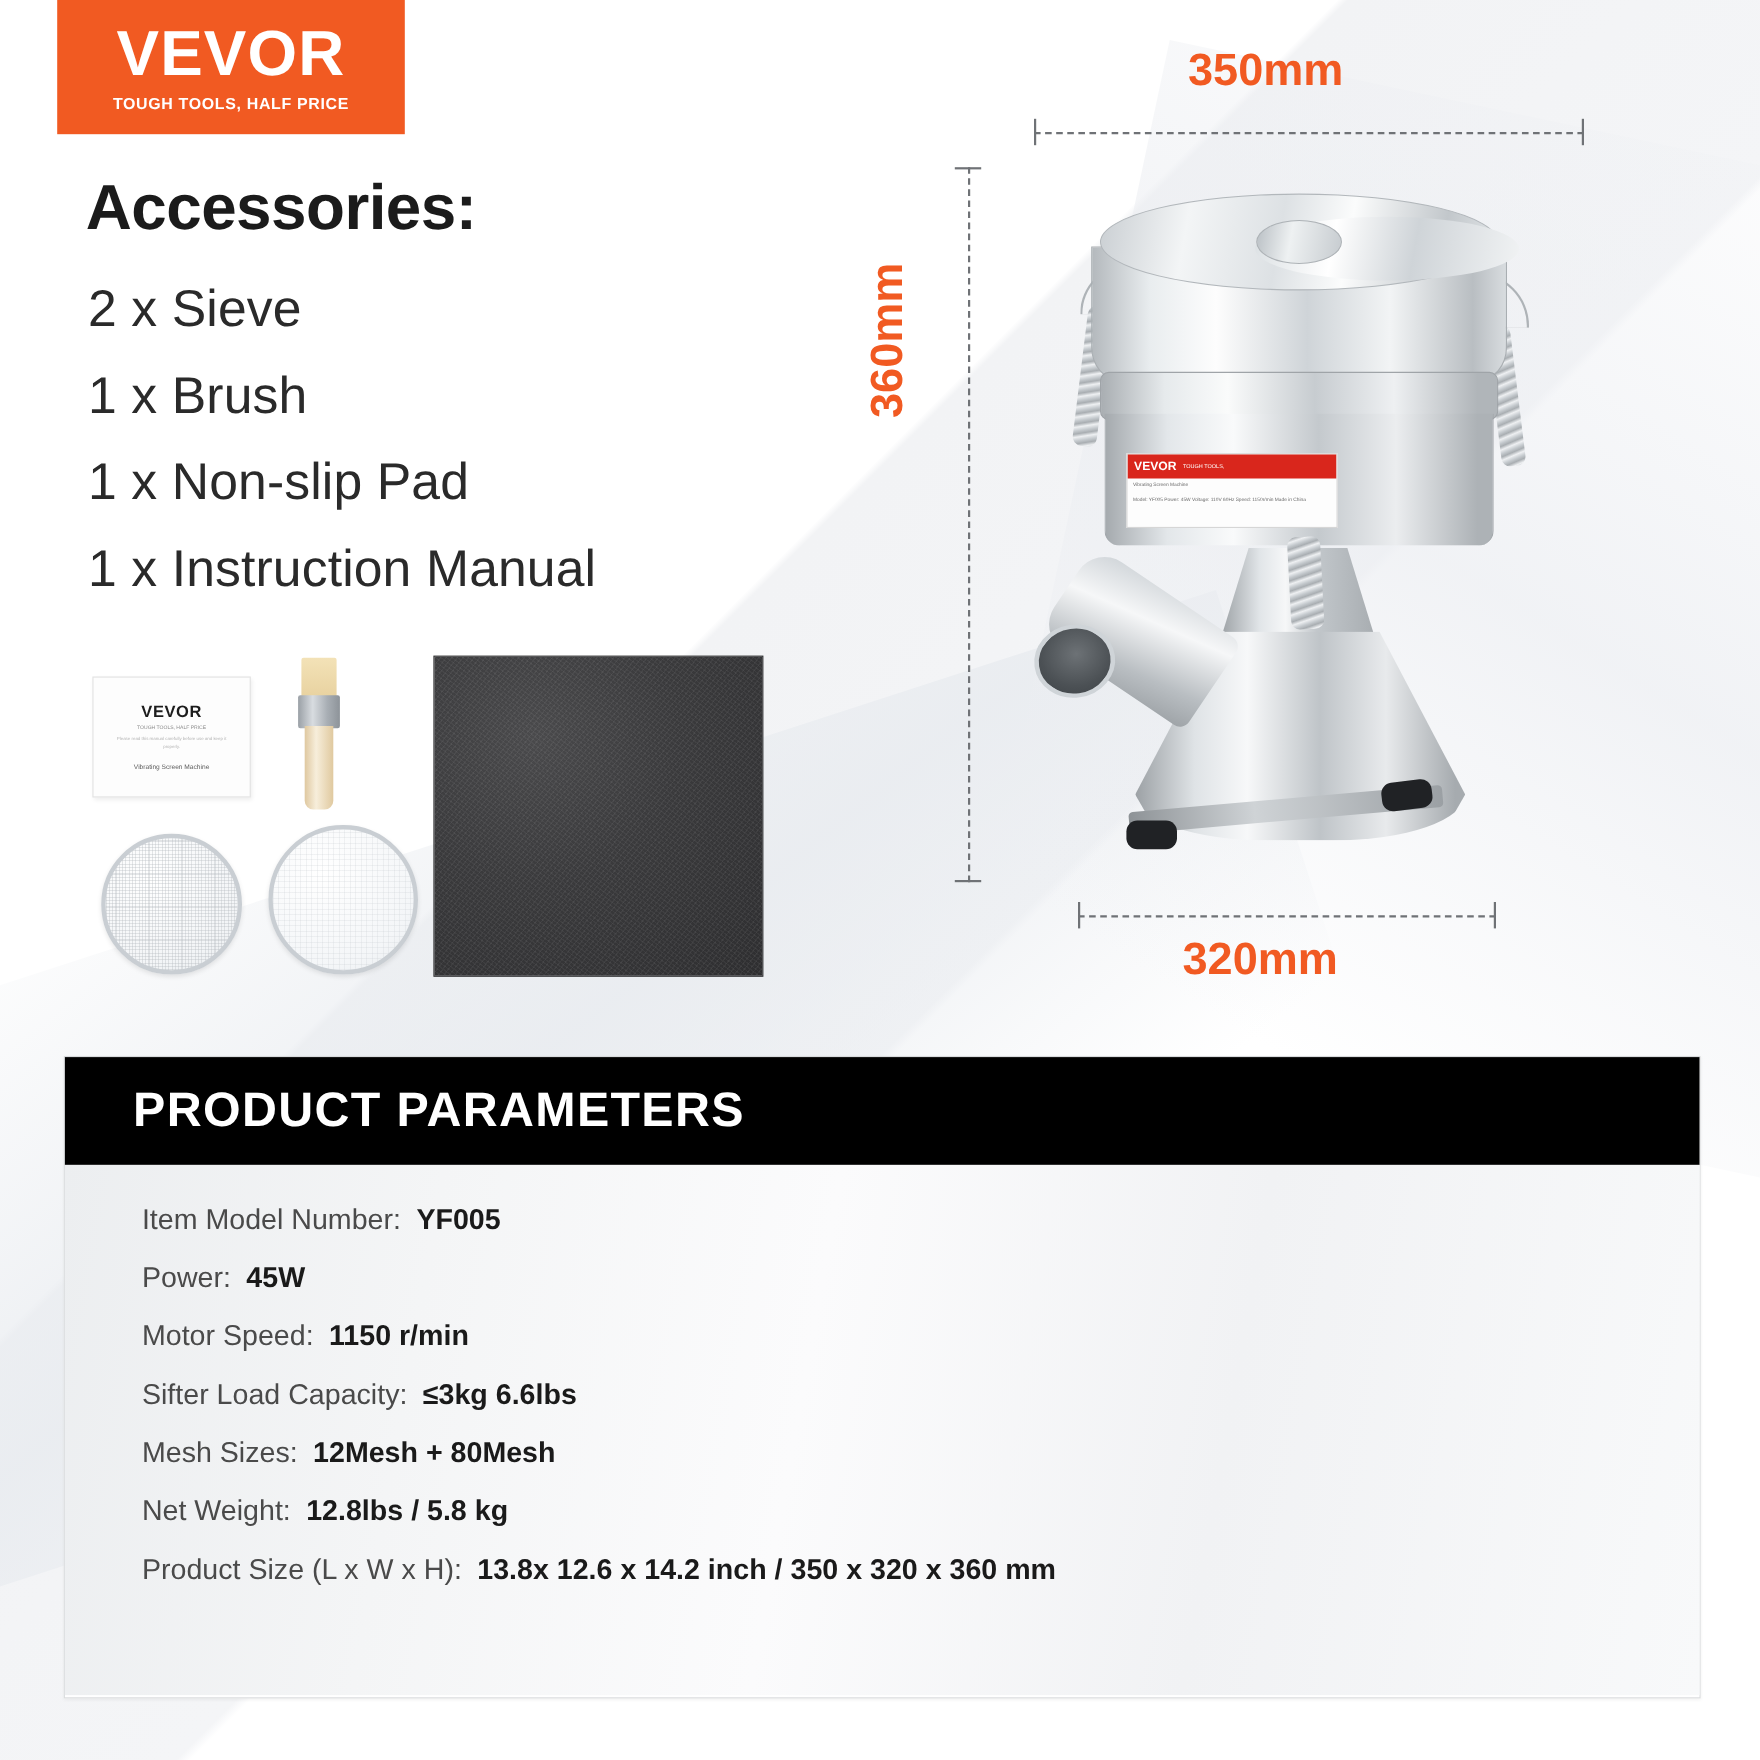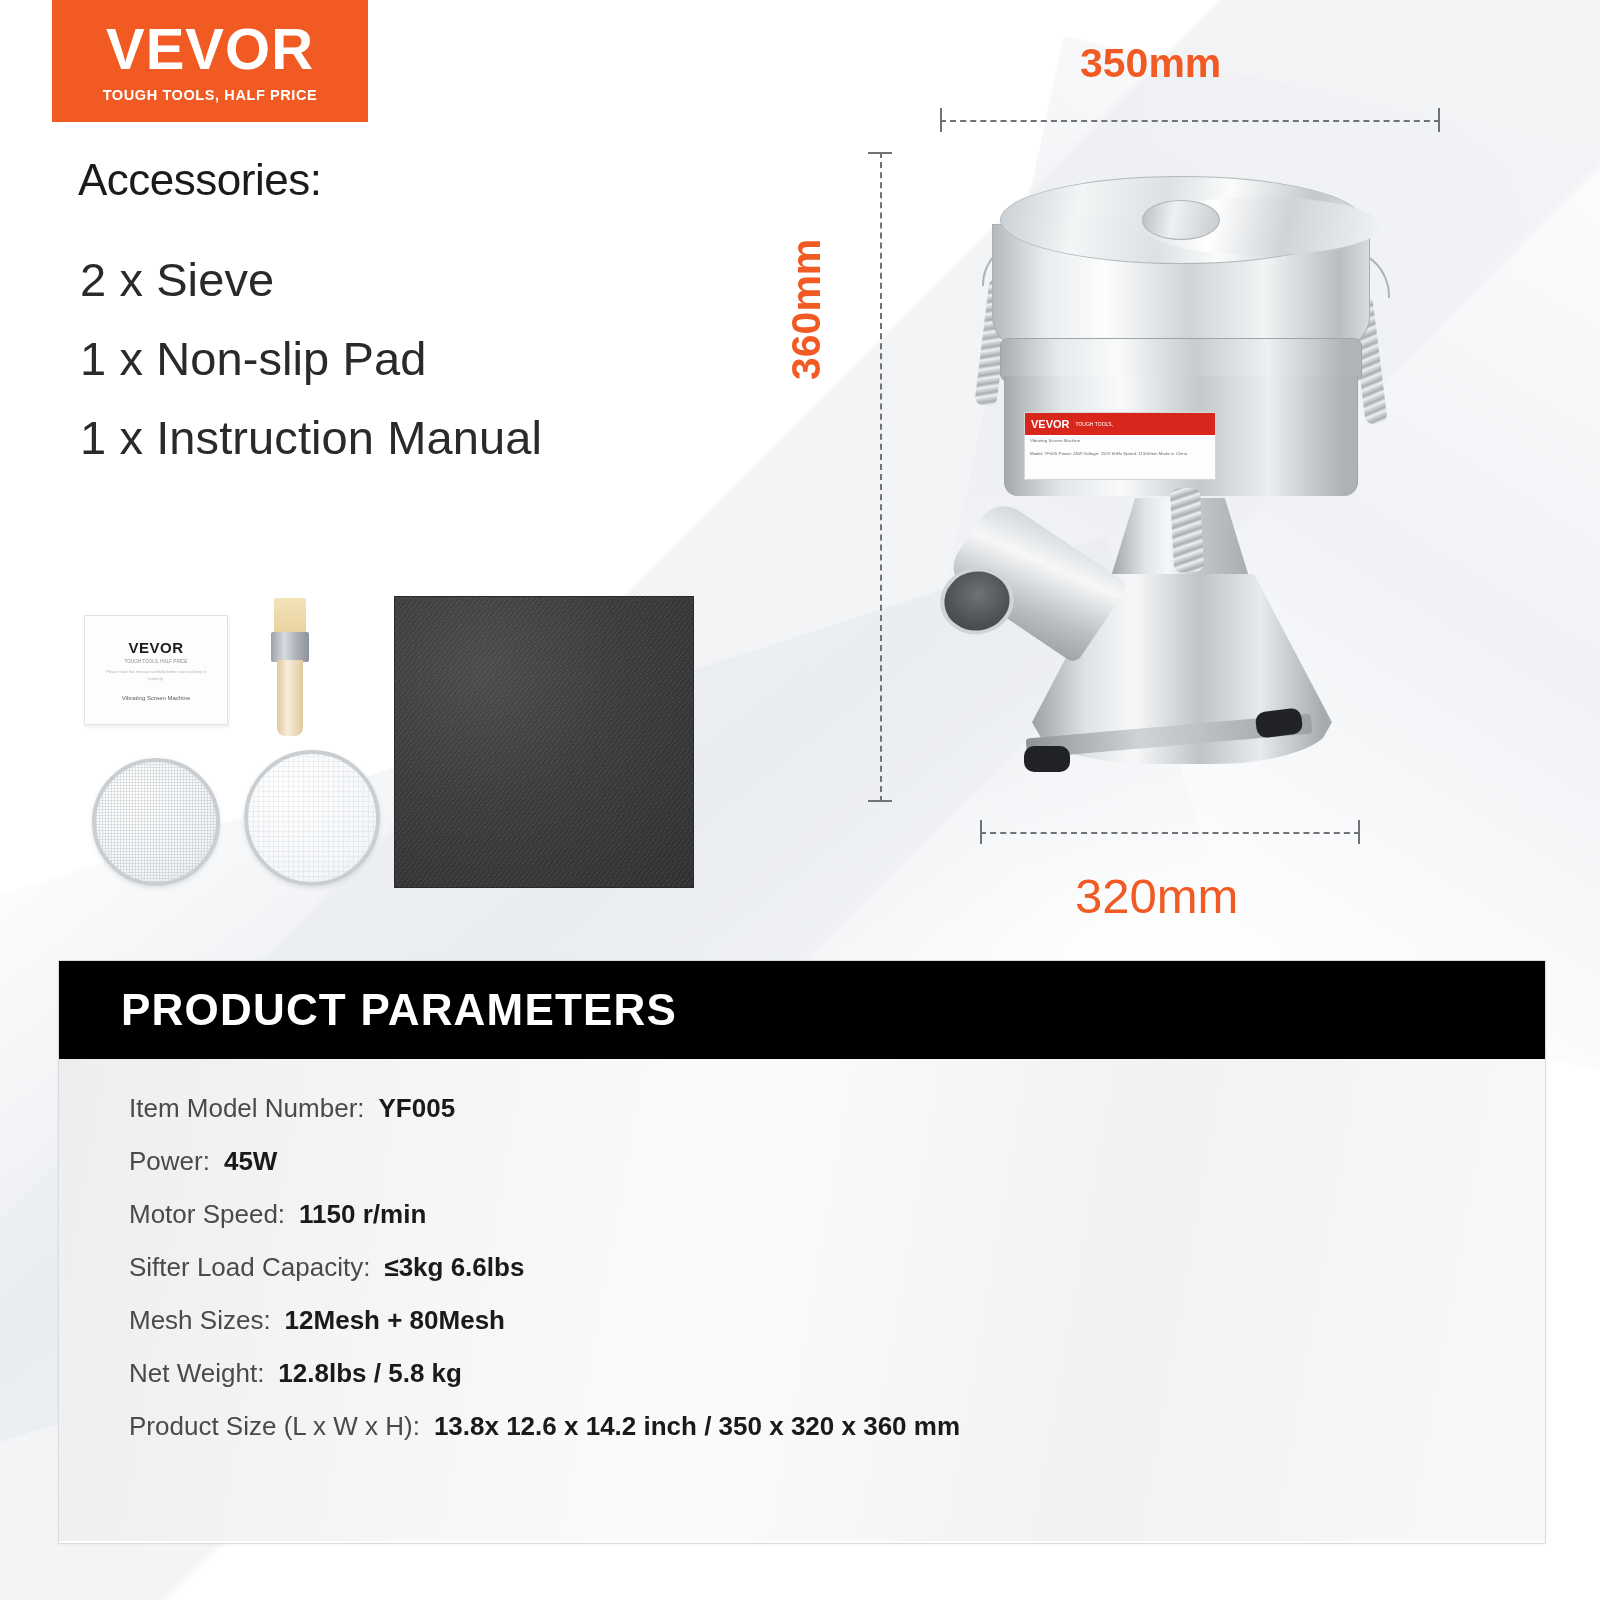--- a/index.html
+++ b/index.html
@@ -75,8 +75,8 @@
     position: absolute;
     left: 78px;
     top: 155px;
-    font-size: 44px;
-    font-weight: normal;
+    font-size: 58px;
+    font-weight: bold;
     color: #1b1b1b;
     letter-spacing: -0.5px;
   }

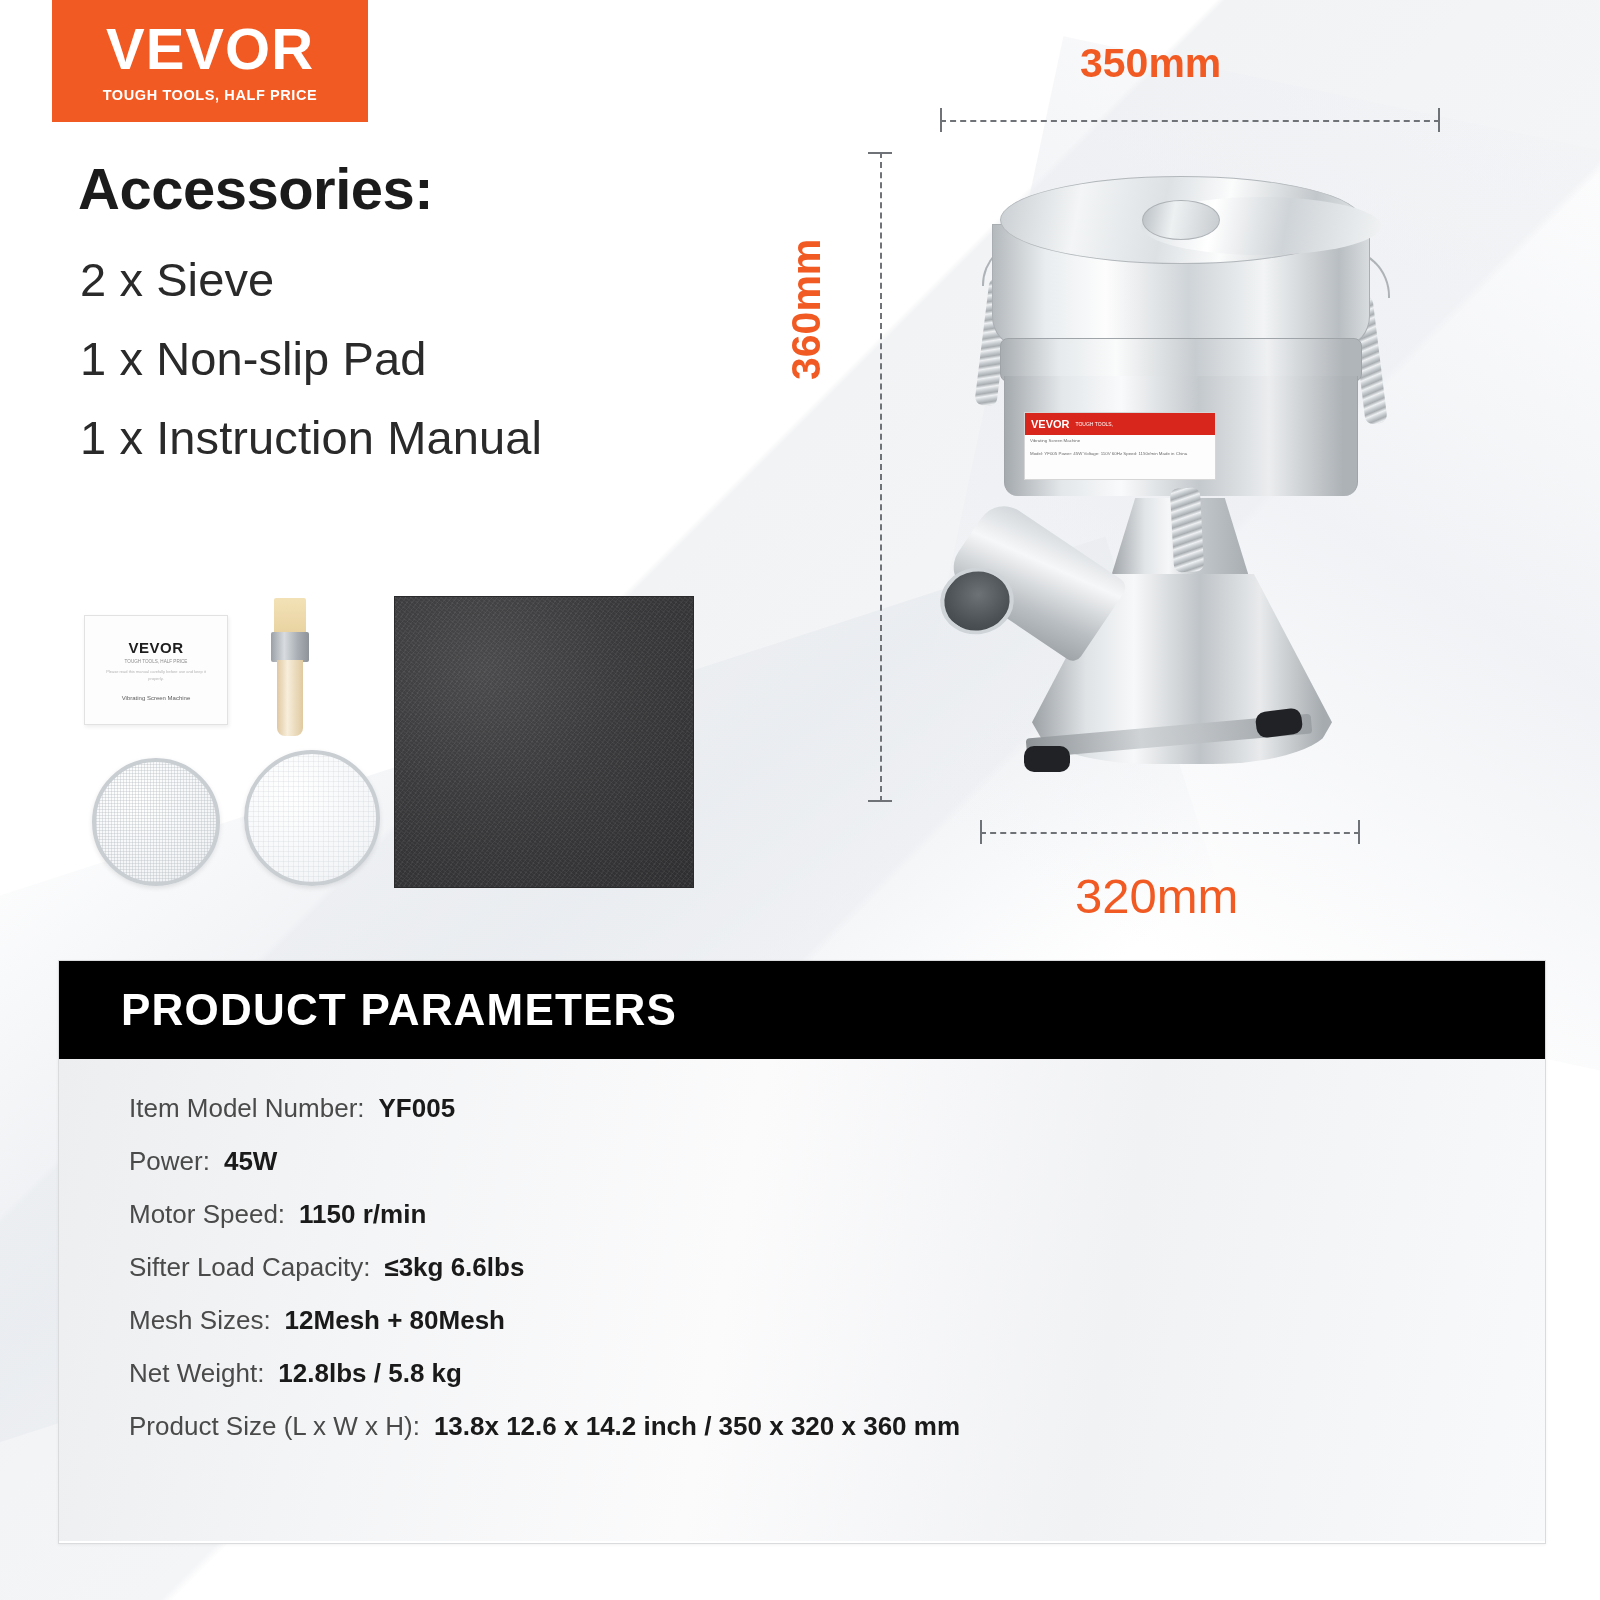--- a/index.html
+++ b/index.html
@@ -490,6 +490,7 @@
 
   <div class="acc-list">
     <div class="acc-item">2 x Sieve</div>
+    <div class="acc-item">1 x Brush</div>
     <div class="acc-item">1 x Non-slip Pad</div>
     <div class="acc-item">1 x Instruction Manual</div>
   </div>

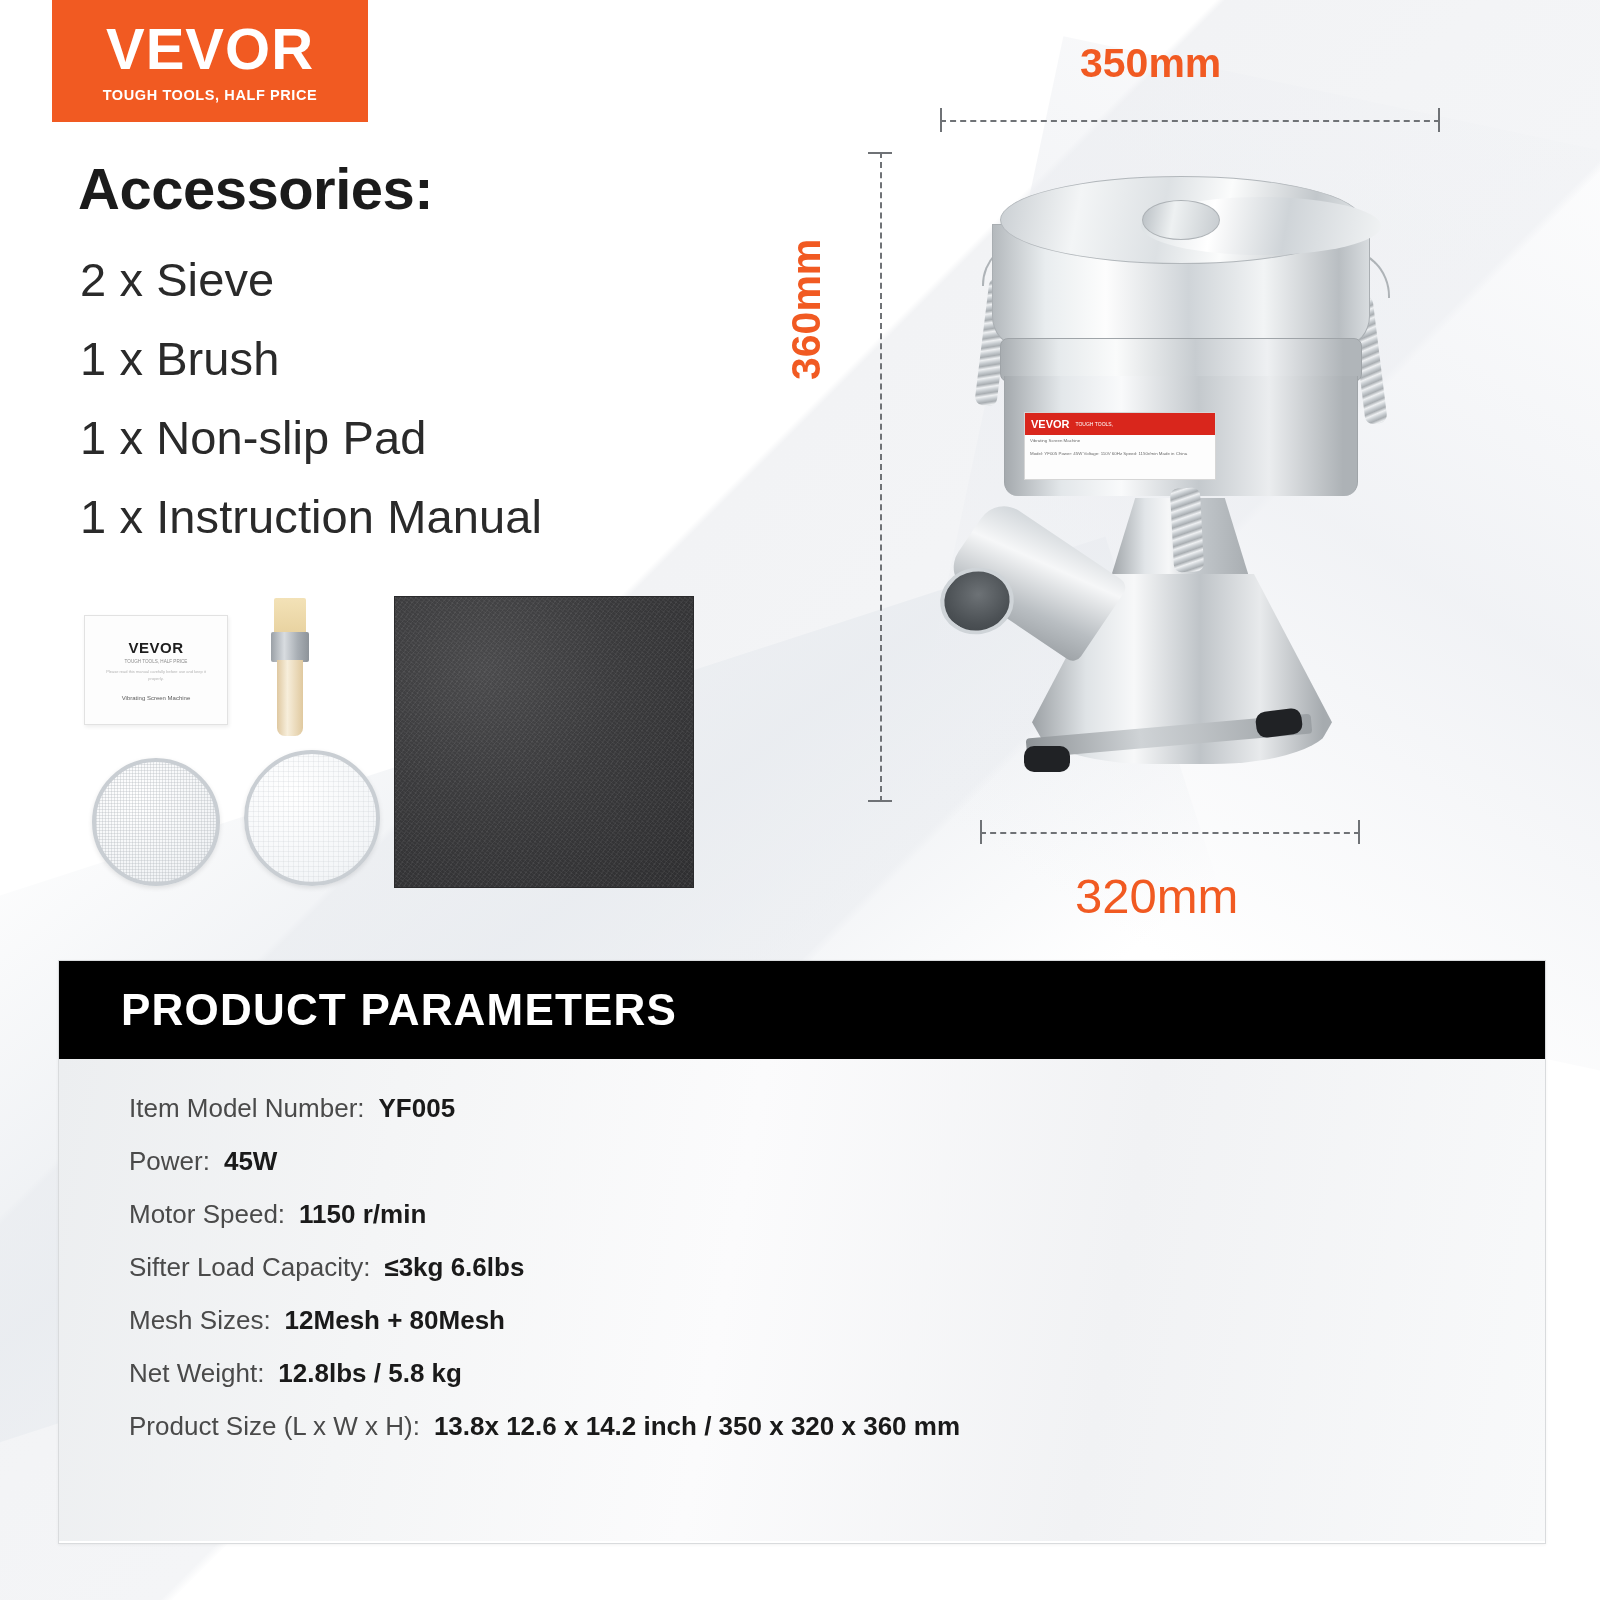--- a/index.html
+++ b/index.html
@@ -232,10 +232,9 @@
     position: absolute;
     left: 1075px;
     top: 848px;
-    font-size: 49px;
-    font-weight: normal;
+    font-size: 41px;
+    font-weight: bold;
     color: #f15a22;
-    margin-top: 20px;
   }
   .dim-left-label {
     position: absolute;

